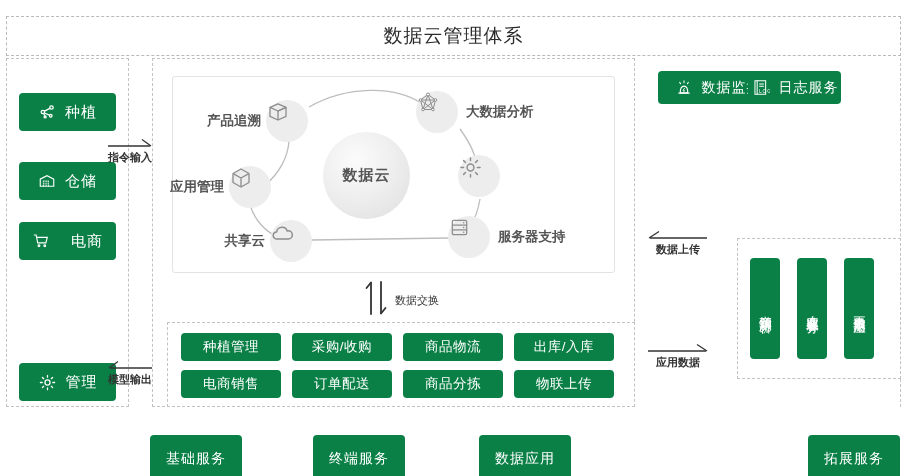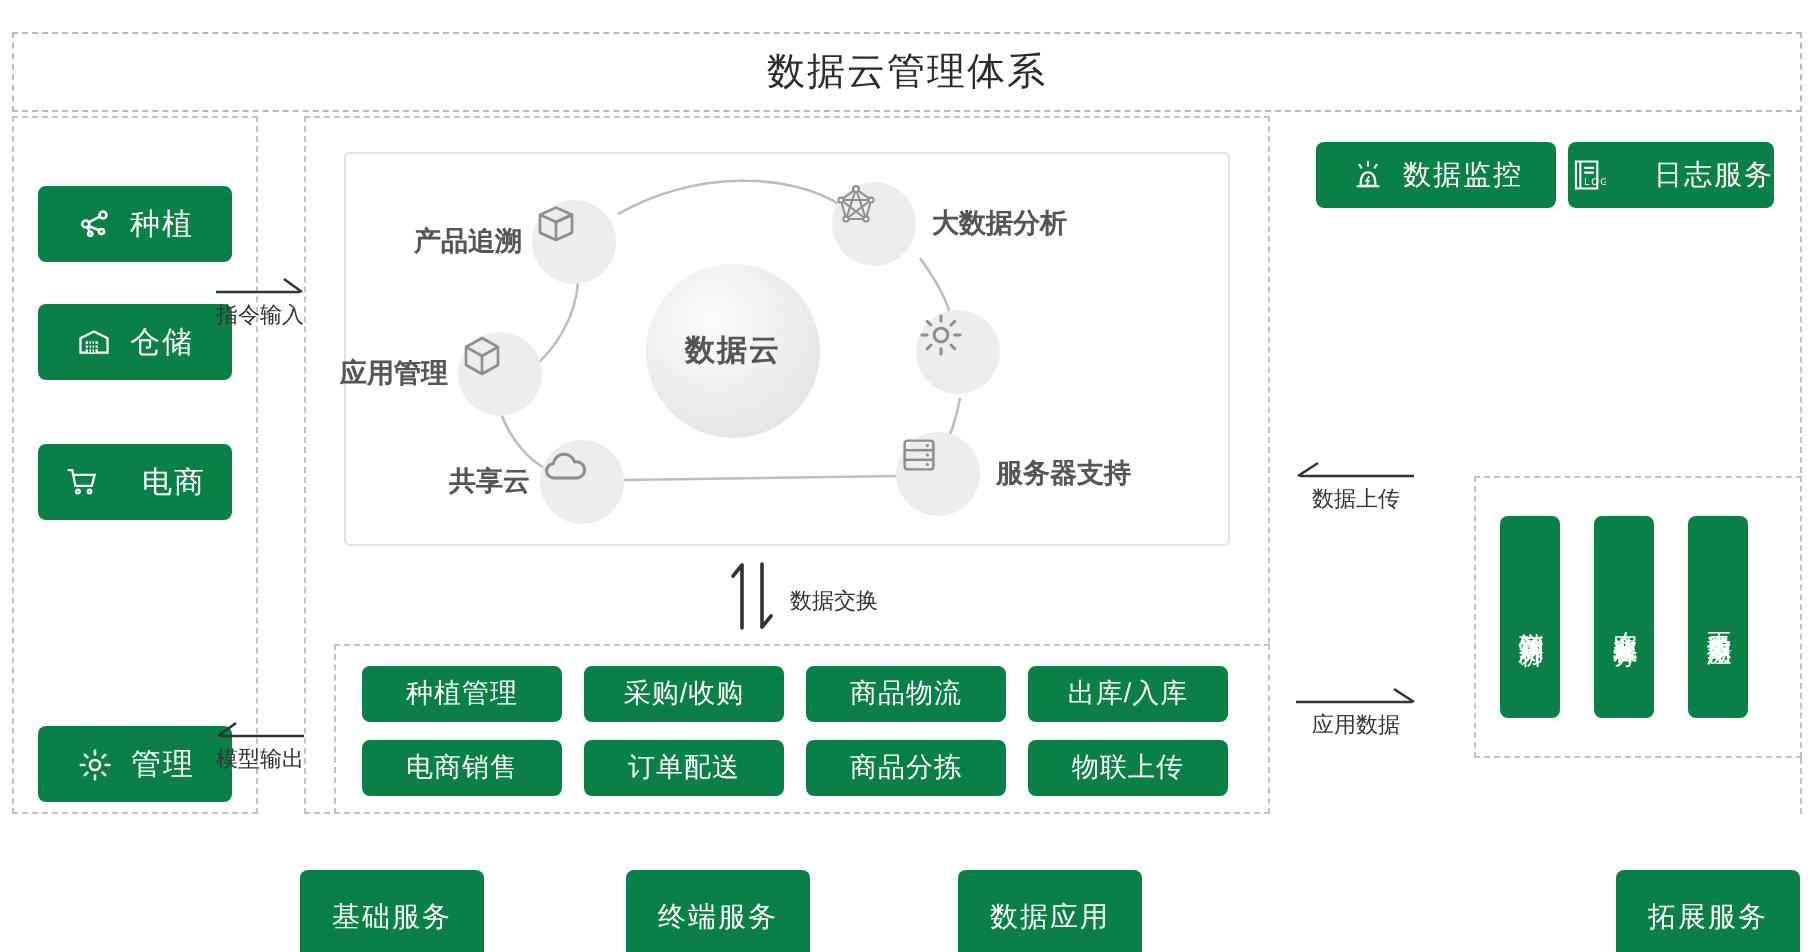--- a/index.html
+++ b/index.html
@@ -118,7 +118,7 @@
   
   .tr-btn{ position:absolute; top:71px; height:33px; font-size:14px; }
   #tr-0{ left:658px; width:120px; }
-  #tr-1{ left:784px; width:103px;justify-content:space-between; }
+  #tr-1{ left:748px; width:93px; }
 
   
   .vbox{

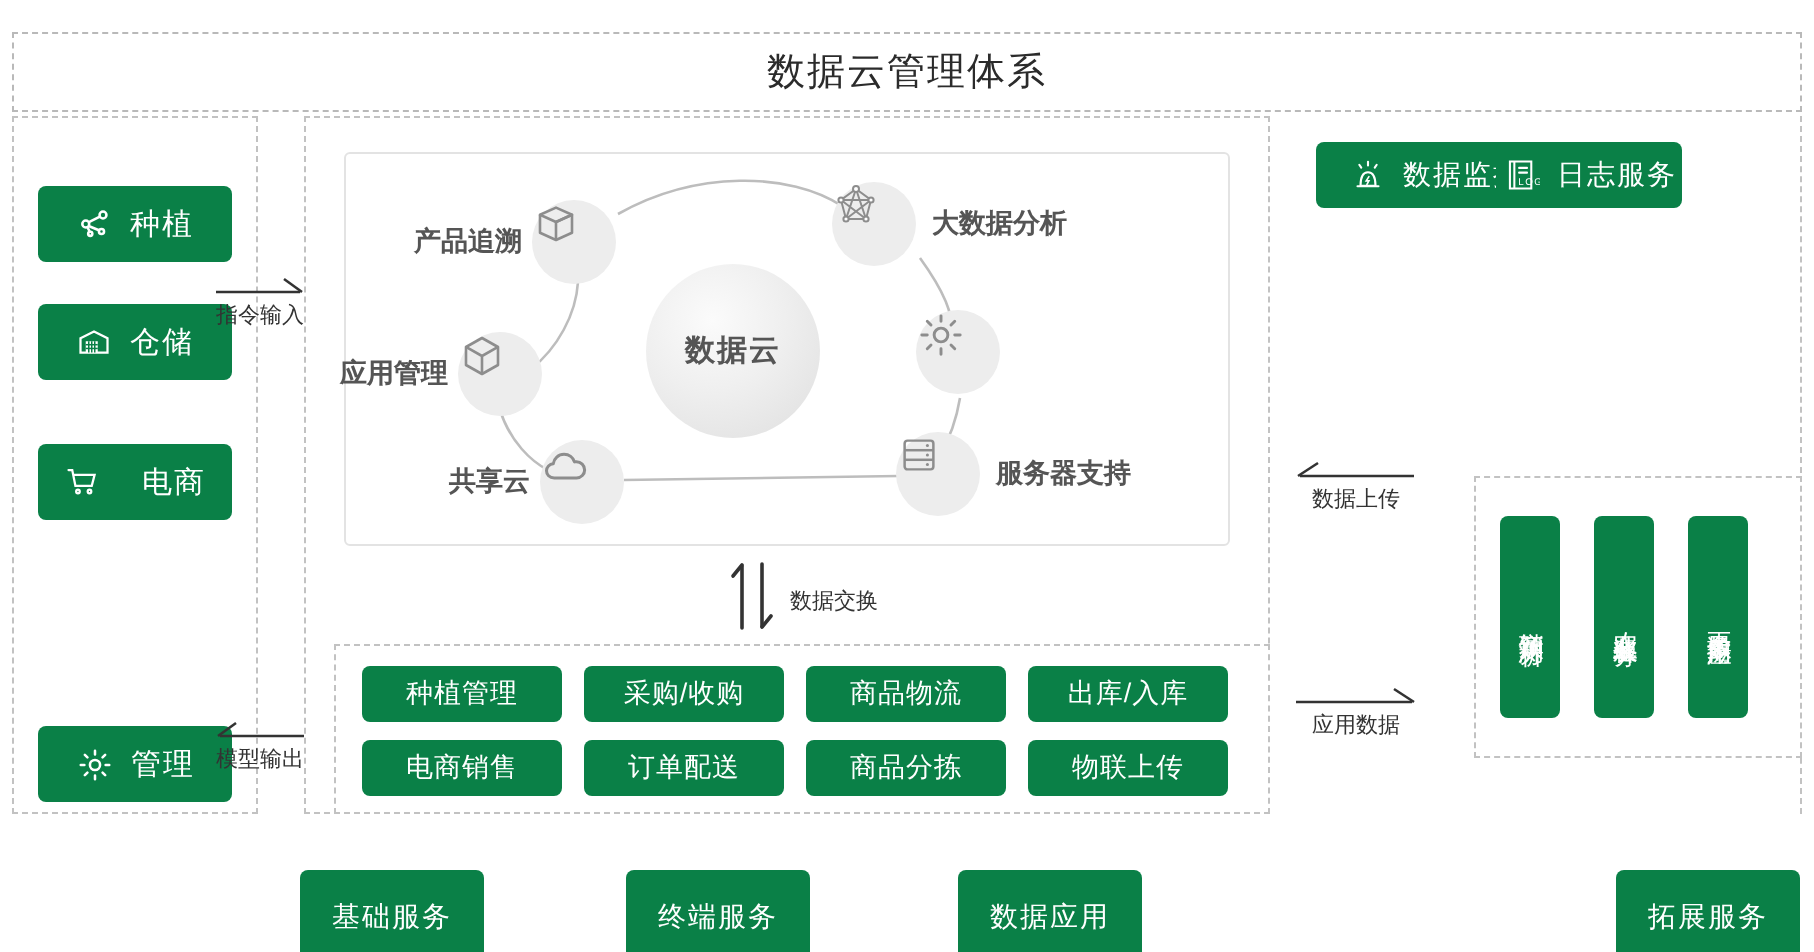--- a/index.html
+++ b/index.html
@@ -48,7 +48,7 @@
 
   
   .arrow-grp{ position:absolute; font-size:11px; color:#333; white-space:nowrap;}
-  .arrow-grp .lbl{ display:block; margin-top:1px; text-align:center; }
+  .arrow-grp .lbl{ display:block; margin-top:1px; text-align:center;font-weight:bold; }
   .arrow-grp svg{ display:block; }
 
   #arr-cmd   { left:108px; top:138px; }

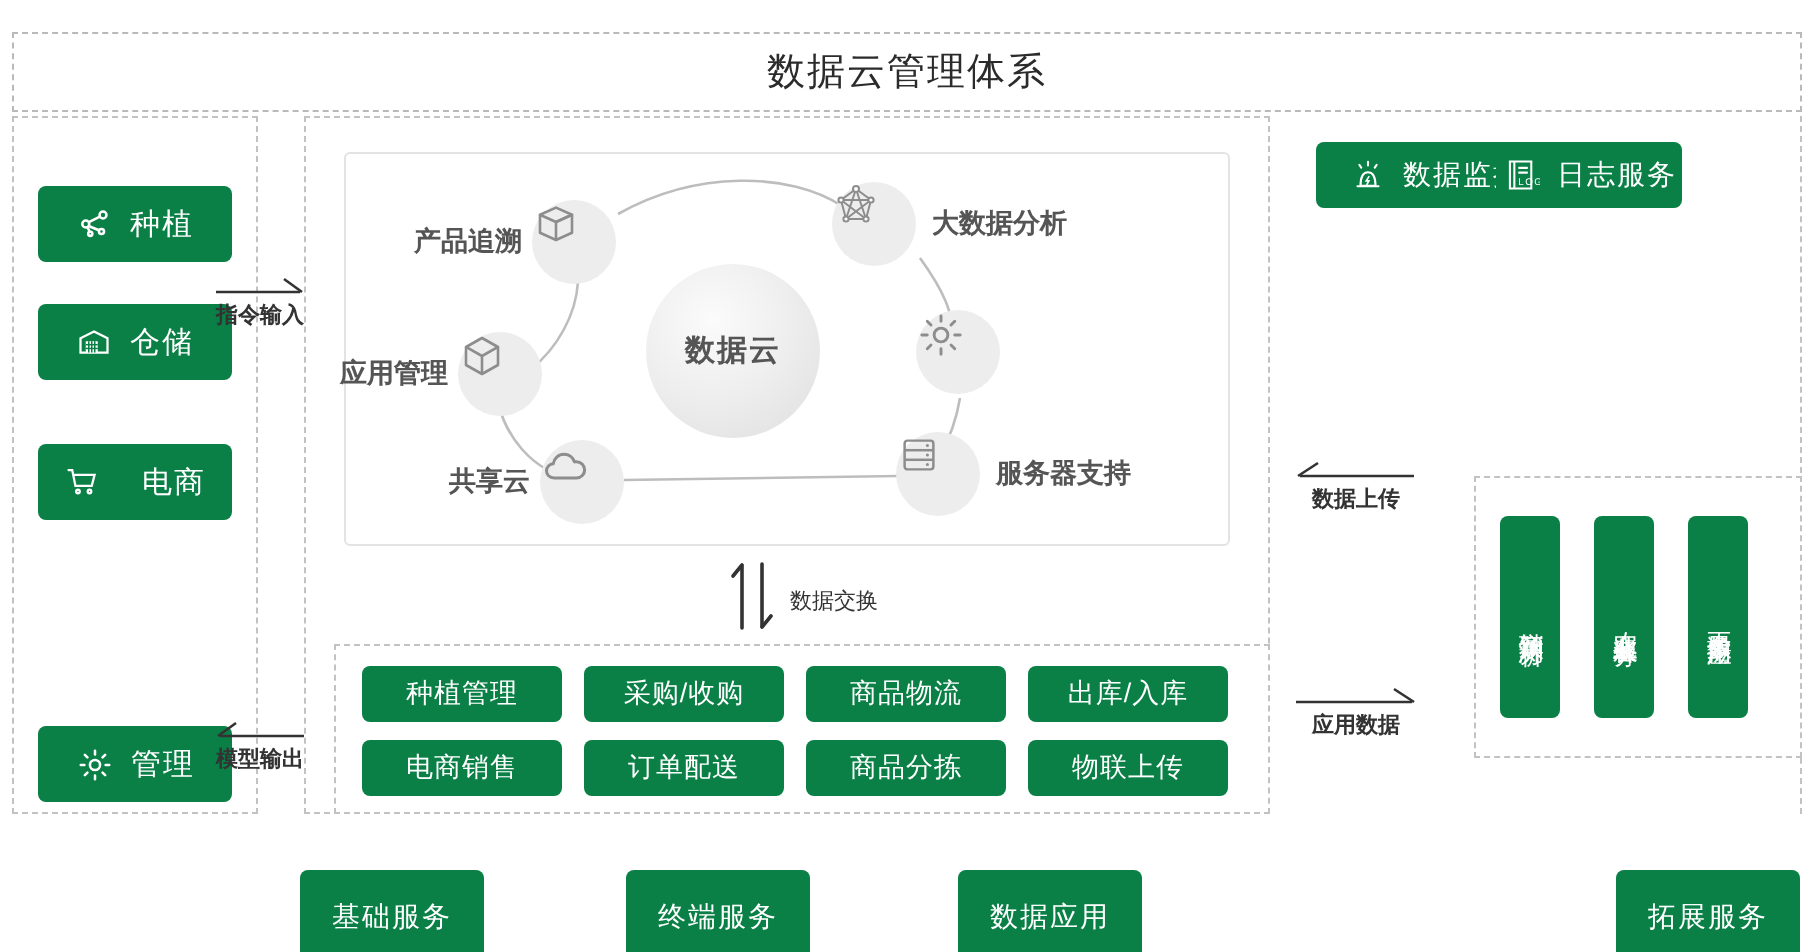--- a/index.html
+++ b/index.html
@@ -42,7 +42,7 @@
   
   .side-btn{ position:absolute; left:19px; width:97px; height:38px; }
   #side-0{ top:93px; }
-  #side-1{ top:152px; }
+  #side-1{ top:162px; }
   #side-2{ top:222px;gap:12px; }
   #side-3{ top:363px; }
 

